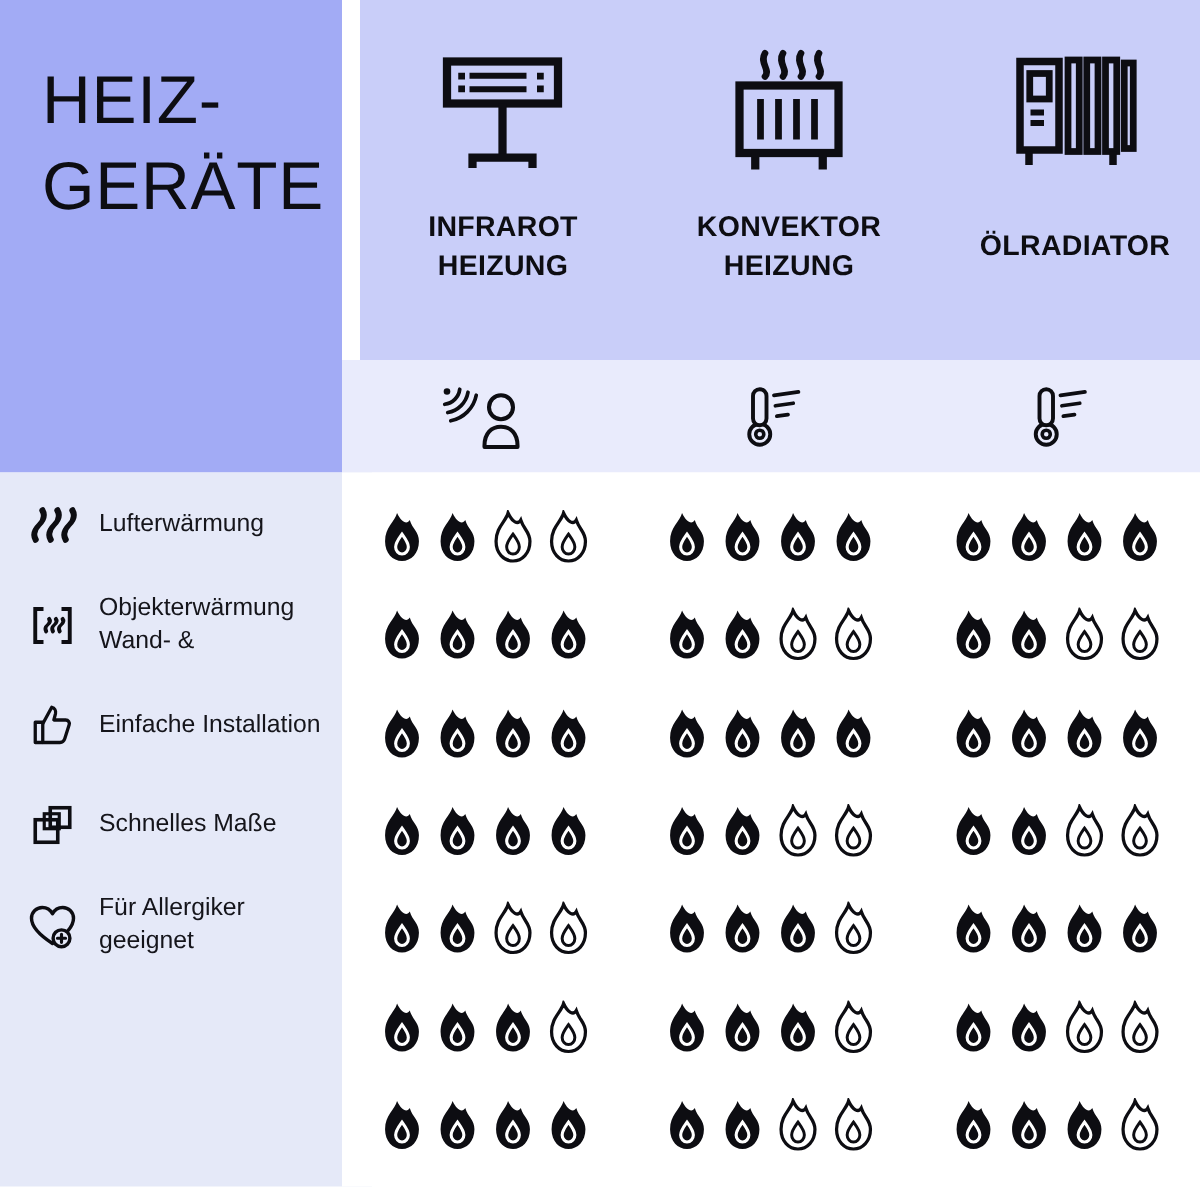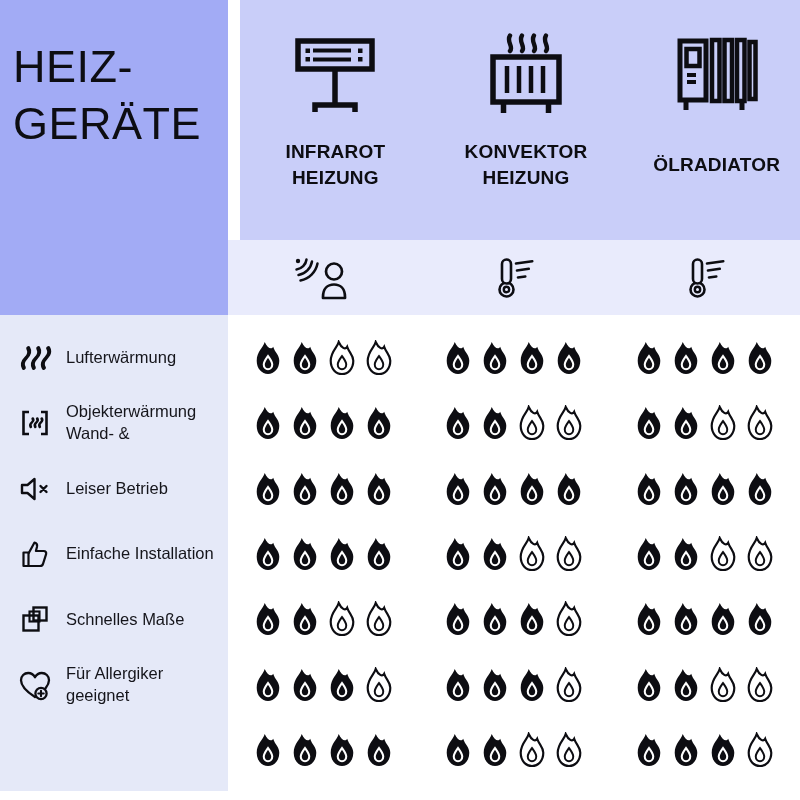--- a/index.html
+++ b/index.html
@@ -10,7 +10,7 @@
   
   .title-panel{position:absolute;left:0;top:0;width:228px;height:315px;
                background:var(--c-title-panel,#a2abf5);box-sizing:border-box;
-               padding:38px 0 0 13px;}
+               padding:38px 0 0 28px;}
   .page-title{font-size:45px;line-height:1.27;letter-spacing:.5px;font-weight:400;}
   .page-title span{display:block;}
 

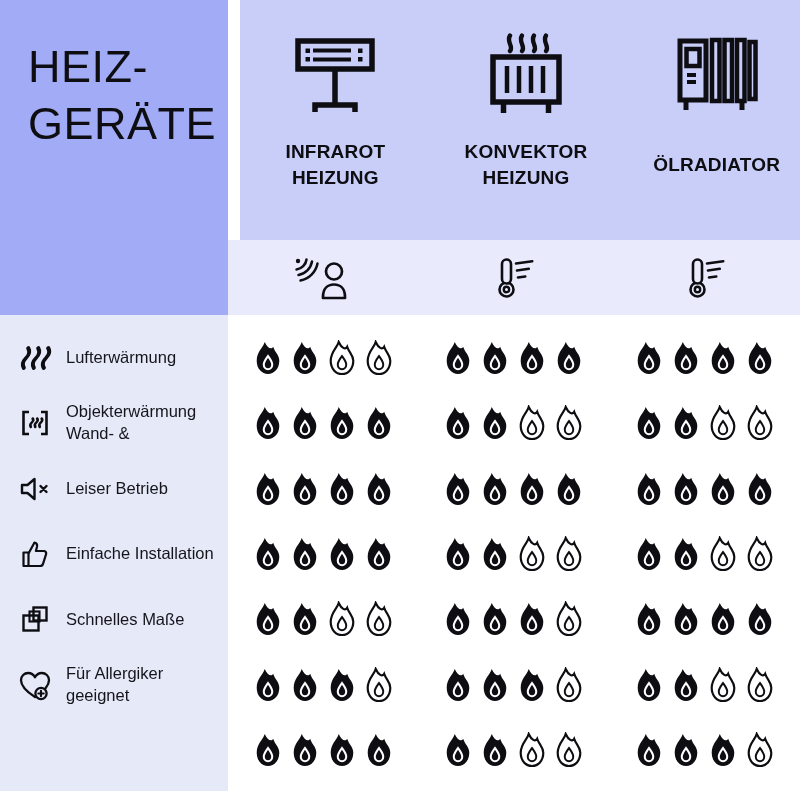--- a/index.html
+++ b/index.html
@@ -32,7 +32,7 @@
   
   .labels-col{position:absolute;left:0;top:315px;width:248px;height:476px;
               background:var(--c-label-column,#e5e9f8);display:grid;
-              grid-template-rows:repeat(7,1fr);box-sizing:border-box;padding:10px 0 8px;}
+              grid-template-rows:repeat(7,1fr);box-sizing:border-box;padding:2px 0 8px;}
   .label-row{display:flex;align-items:center;padding-left:14px;}
   .row-icon{width:42px;min-width:42px;display:flex;justify-content:center;align-items:center;}
   .row-label{margin-left:10px;font-size:16.5px;line-height:1.32;color:#15151b;}

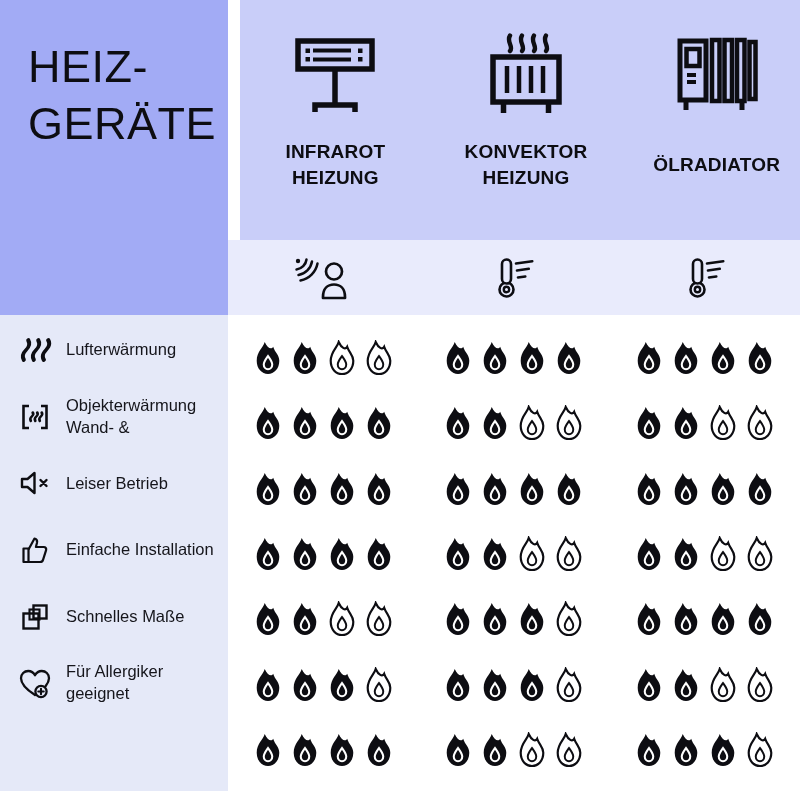--- a/index.html
+++ b/index.html
@@ -188,18 +188,6 @@
       </div>
     </div>
 
-    <div class="label-row">
-      <div class="row-icon">
-        <svg width="34" height="26" viewBox="0 0 34 26" fill="none">
-          <path class="ink" d="M4 9 H9.5 L16.5 3 V23 L9.5 17 H4 Z" stroke-width="2.4" stroke-linejoin="round"></path>
-          <path class="ink" d="M22.5 10 L28.5 16 M28.5 10 L22.5 16" stroke-width="2.4" stroke-linecap="round"></path>
-        </svg>
-      </div>
-      <div class="row-label">
-        <span>Leiser Betrieb</span>
-
-      </div>
-    </div>
 
 
     <div class="label-row">

